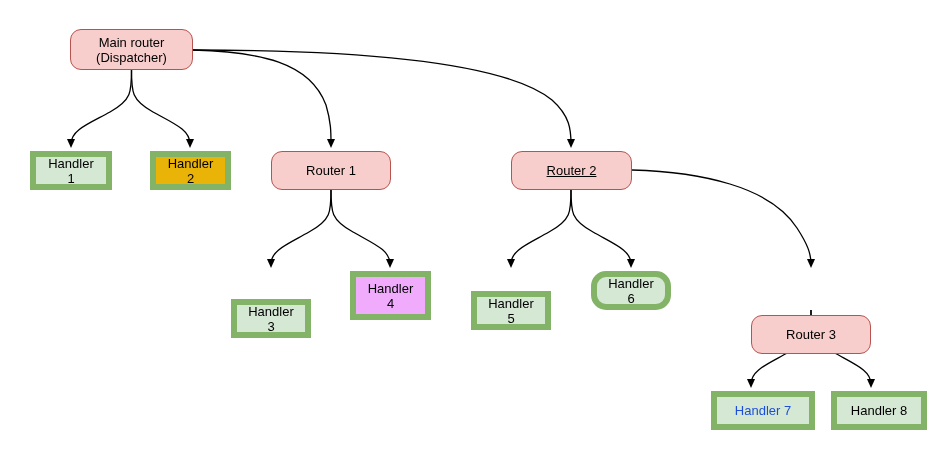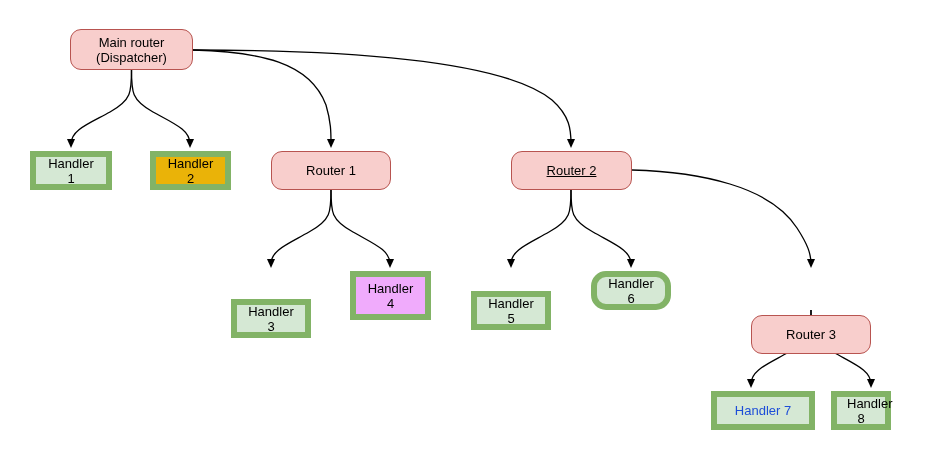--- a/index.html
+++ b/index.html
@@ -94,7 +94,7 @@
       <div class="node handler" style="left: 591px; top: 271px; width: 80px; height: 39px; background: rgb(213, 232, 212); border-color: rgb(130, 179, 102); color: rgb(0, 0, 0); border-radius: 15px;"><span class="node-label">Handler 6</span></div>
       <div class="node router" style="left: 751px; top: 271px; width: 120px; height: 39px; background: rgb(248, 206, 204); border-color: rgb(184, 84, 80); color: rgb(0, 0, 0); margin-top: 44px;"><span class="node-label">Router 3</span></div>
       <div class="node handler" style="left: 711px; top: 391px; width: 104px; height: 39px; background: rgb(213, 232, 212); border-color: rgb(130, 179, 102); color: #1d4ed8;"><span class="node-label">Handler 7</span></div>
-      <div class="node handler" style="left: 831px; top: 391px; width: 60px; height: 39px; background: rgb(213, 232, 212); border-color: rgb(130, 179, 102); color: rgb(0, 0, 0);"><span class="node-label">Handler 8</span></div>
+      <div class="node handler" style="left: 831px; top: 391px; width: 96px; height: 39px; background: rgb(213, 232, 212); border-color: rgb(130, 179, 102); color: rgb(0, 0, 0);"><span class="node-label">Handler 8</span></div>
     </div>
 
 </div>

